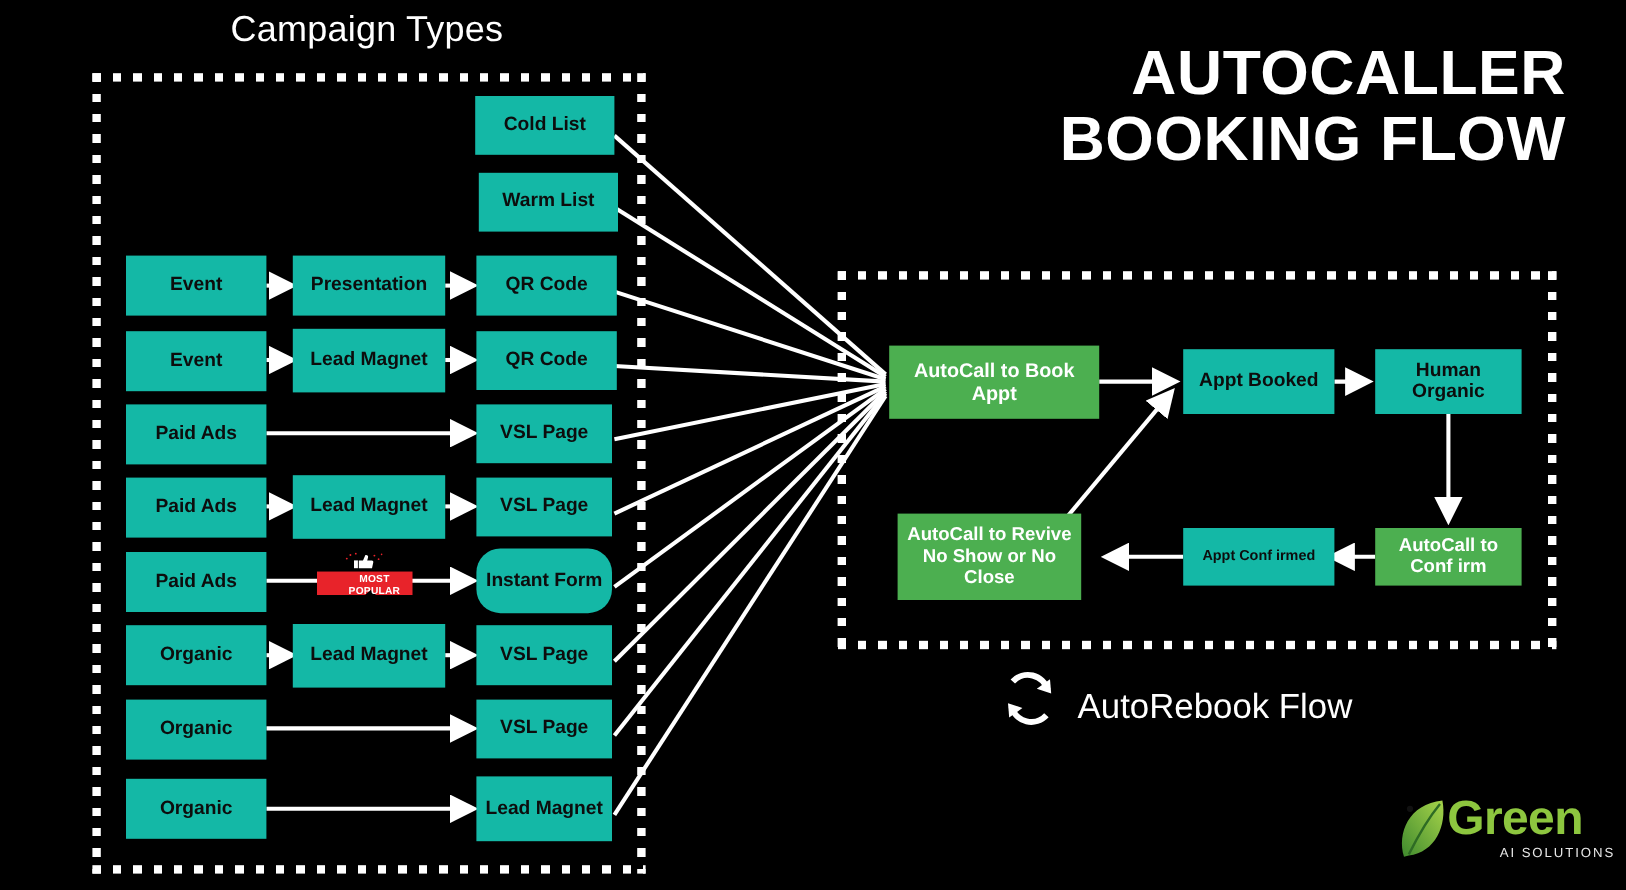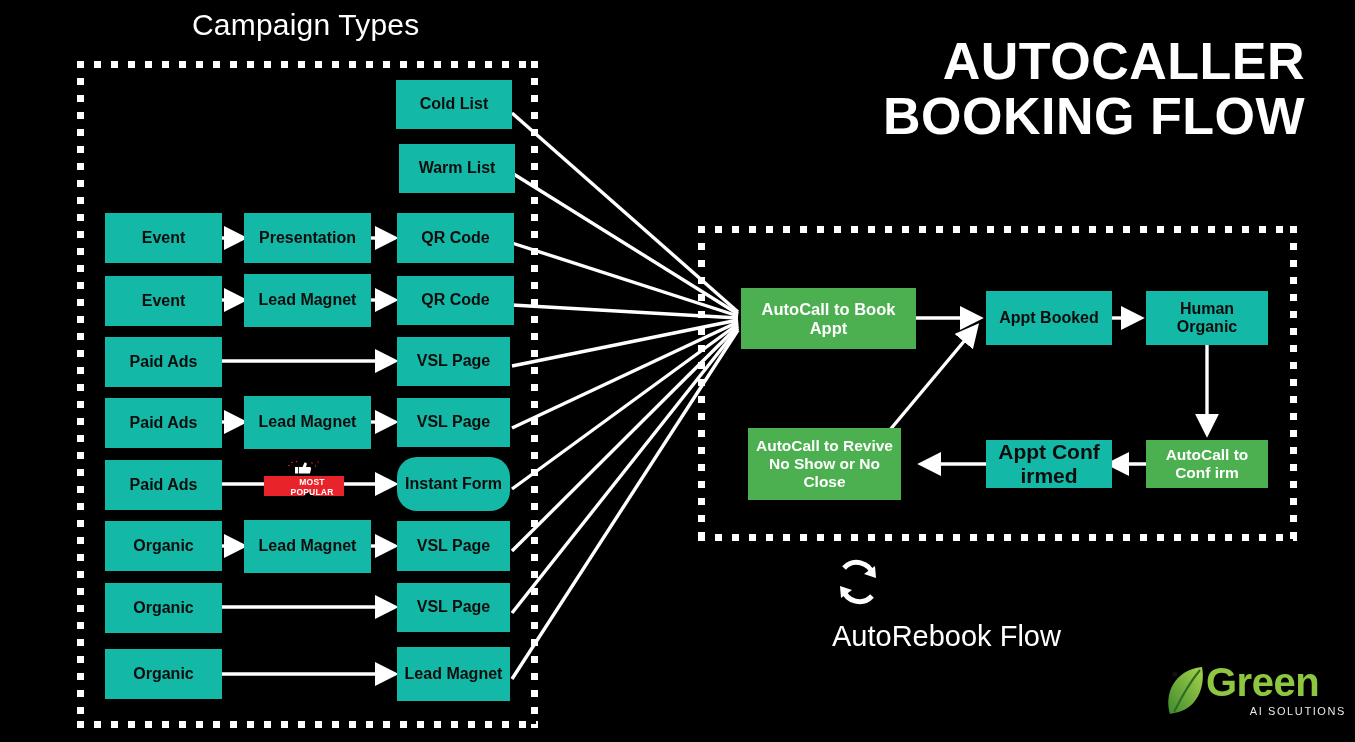--- a/index.html
+++ b/index.html
@@ -275,7 +275,7 @@
     <span class="lbl">AutoCall to Conf irm</span>
     </div>
 
-  <div class="node white" style="left:986px;top:440px;width:126px;height:48px;font-size:21px;">
+  <div class="node white" style="left:986px;top:440px;width:126px;height:48px;font-size:12px;">
     <span class="lbl">Appt Conf irmed</span>
     </div>
 

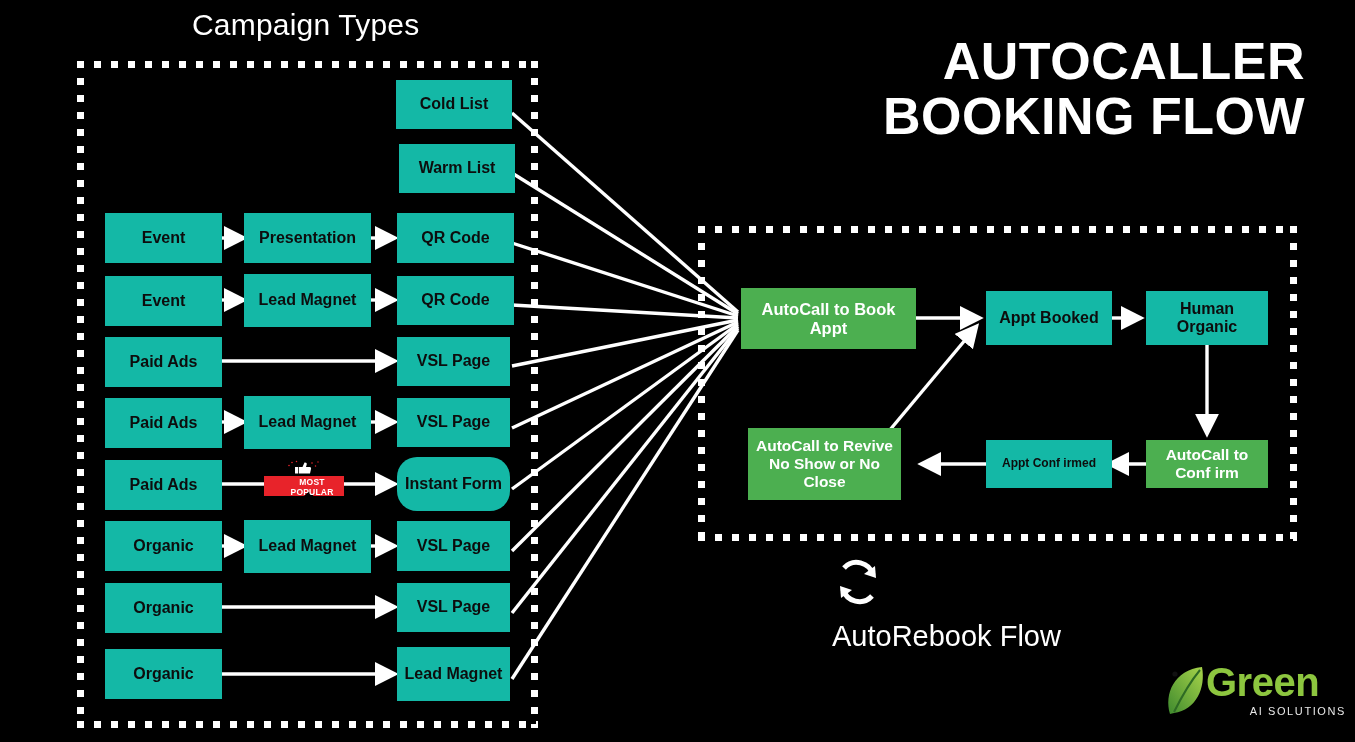--- a/index.html
+++ b/index.html
@@ -79,7 +79,7 @@
   
   #autorebook-row {
     position:absolute; left:832px; top:558px;
-    display:flex; align-items:flex-start; gap:14px;flex-direction:column;
+    display:flex; align-items:flex-end; gap:14px;
   }
   #autorebook-label { color:#fff; font-size:29px; font-weight:400; white-space:nowrap; }
 

